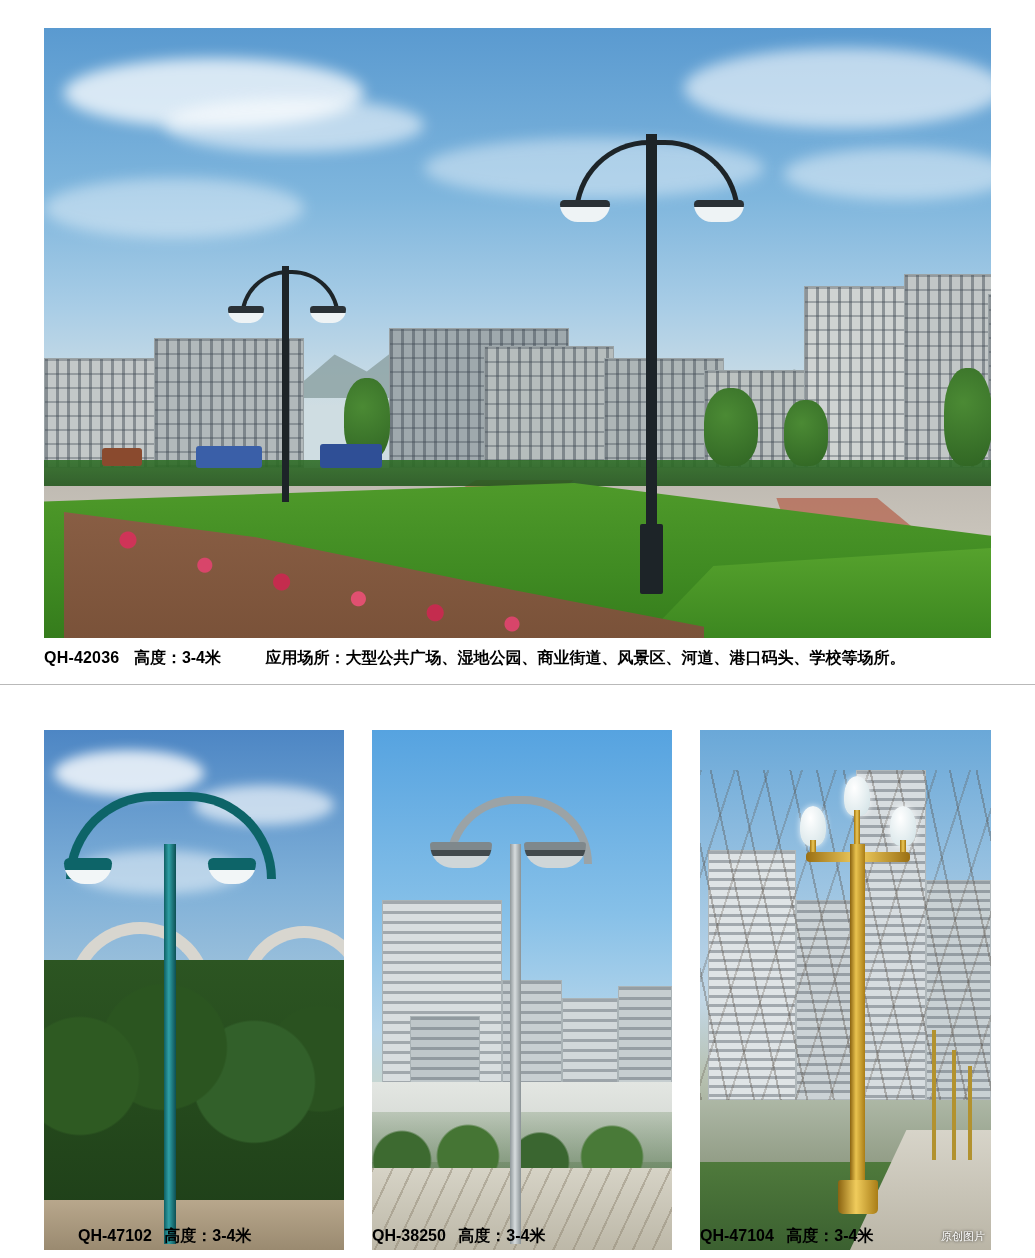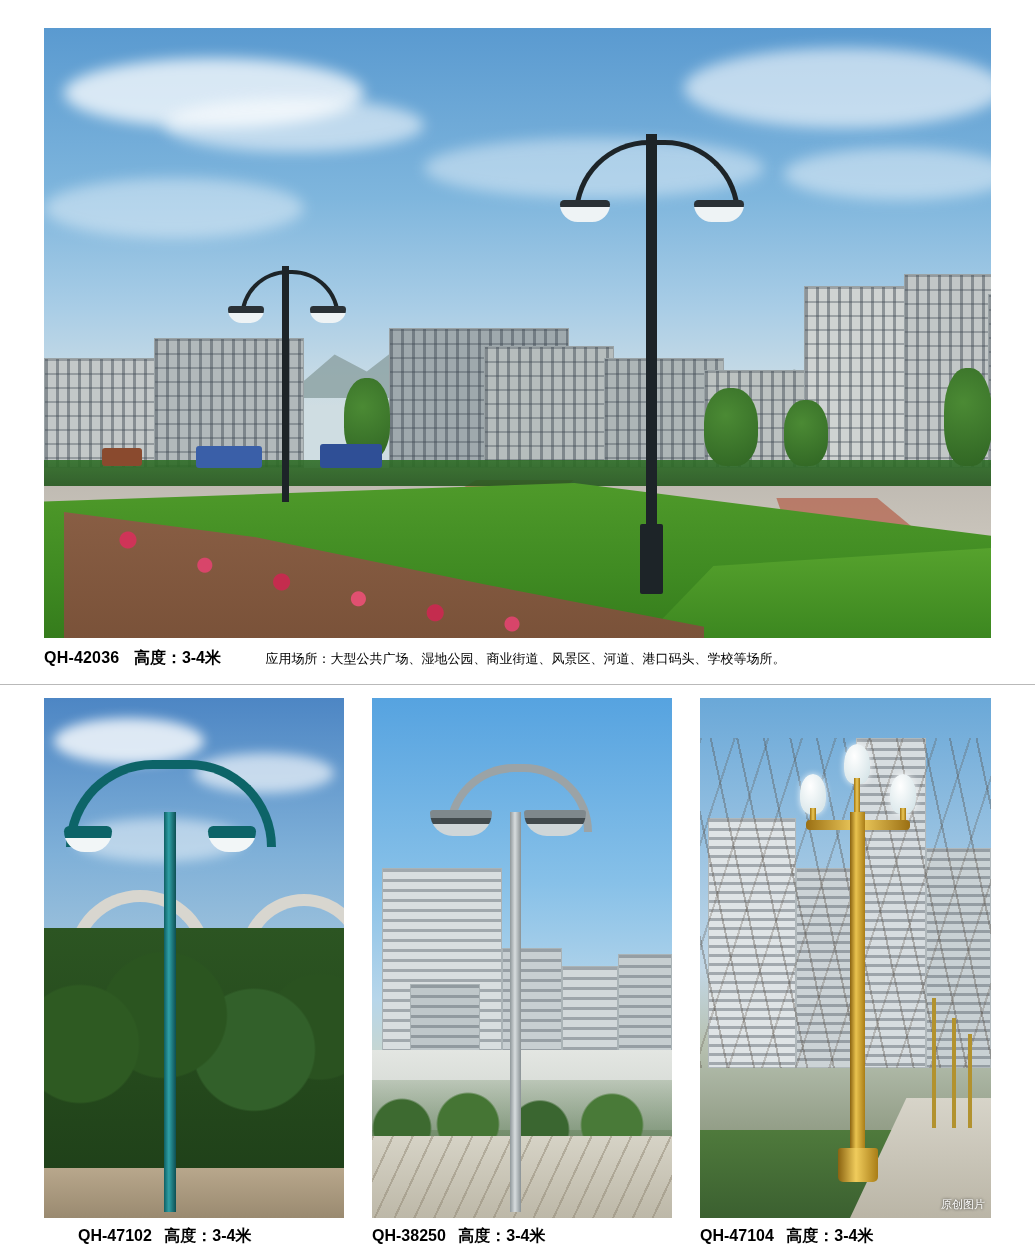--- a/index.html
+++ b/index.html
@@ -217,8 +217,8 @@
     margin-left: 10px;
   }
   .cap-usage {
-    font-weight: normal;
-    font-size: 13px;
+    font-weight: bold;
+    font-size: 16px;
     margin-left: 40px;
   }
 

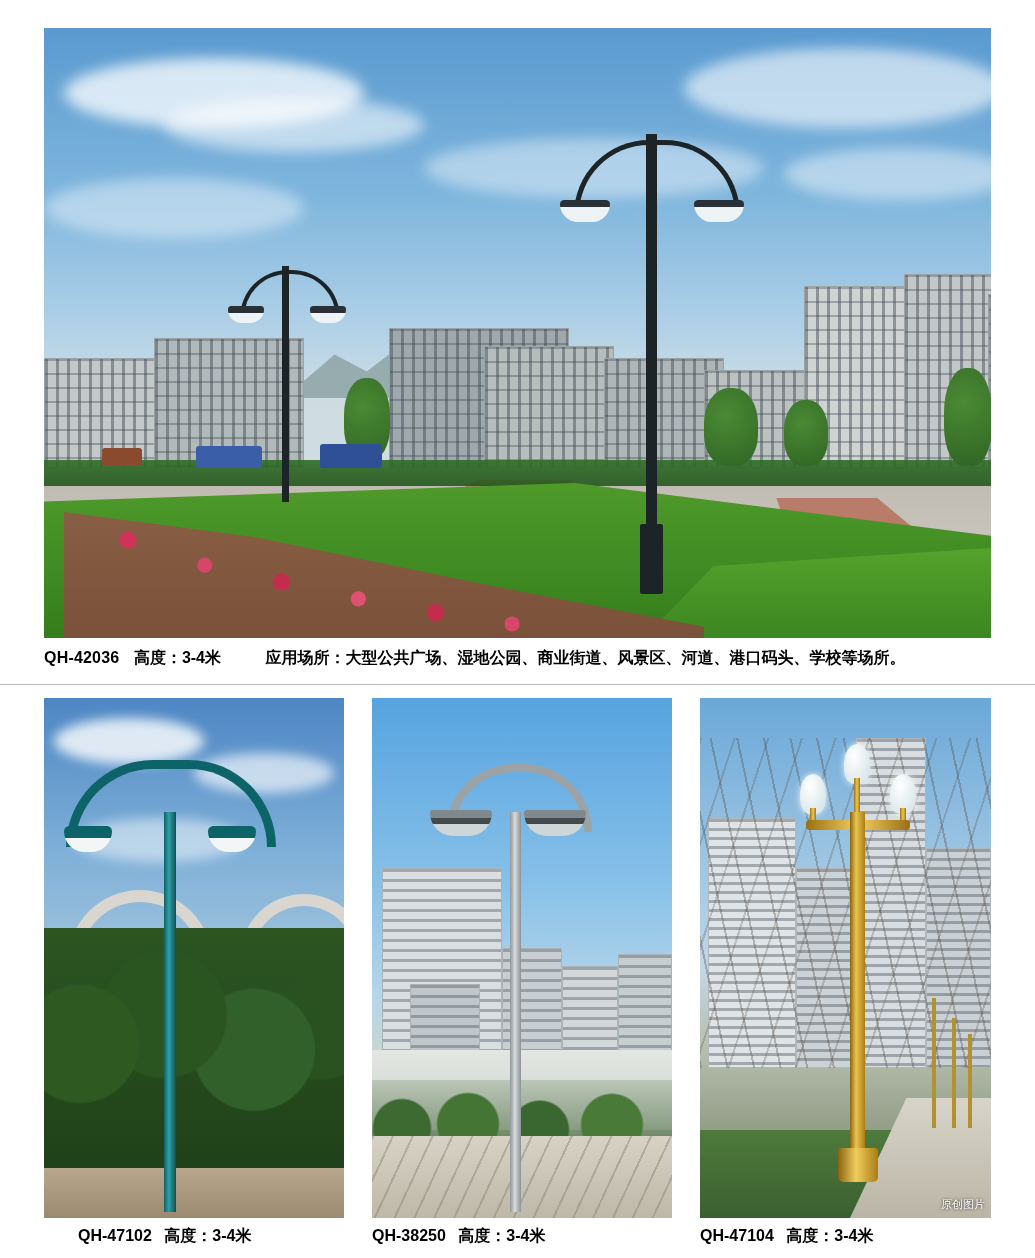--- a/index.html
+++ b/index.html
@@ -236,7 +236,7 @@
   .thumbs {
     position: absolute;
     left: 44px;
-    top: 698px;
+    top: 730px;
     width: 772px;
     height: 520px;
     text-decoration: underline;

